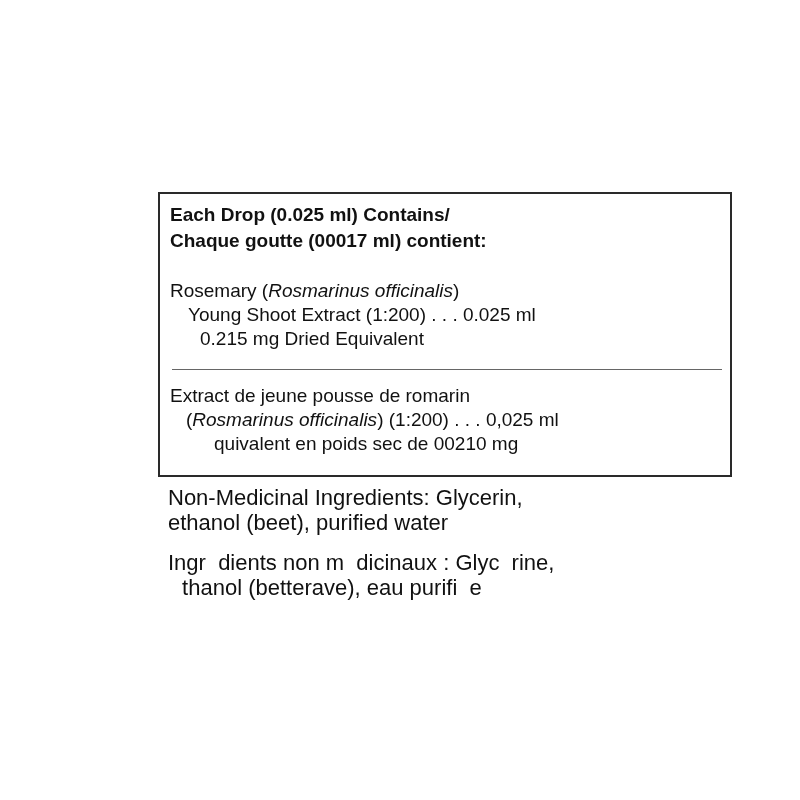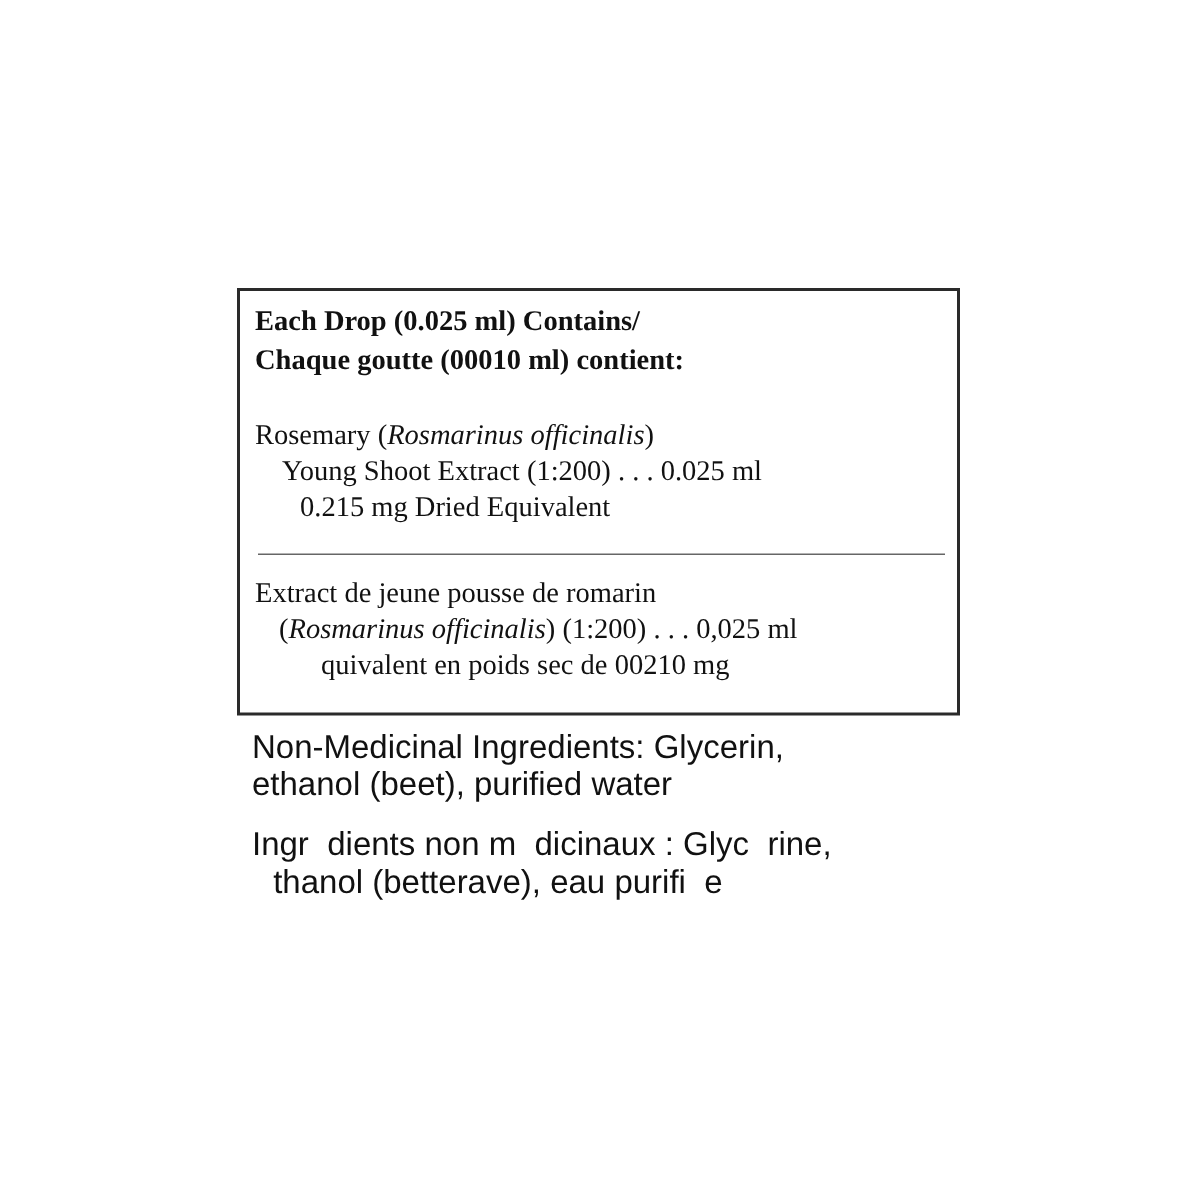--- a/index.html
+++ b/index.html
@@ -19,11 +19,10 @@
       position: absolute;
       left: 158px;
       top: 192px;
-      width: 482px;
+      width: 574px;
       height: 285px;
       border: 2px solid #2a2a2a;
       box-sizing: border-box;
-      font-family: Liberation Serif, serif;
     }
     .header {
       position: absolute;

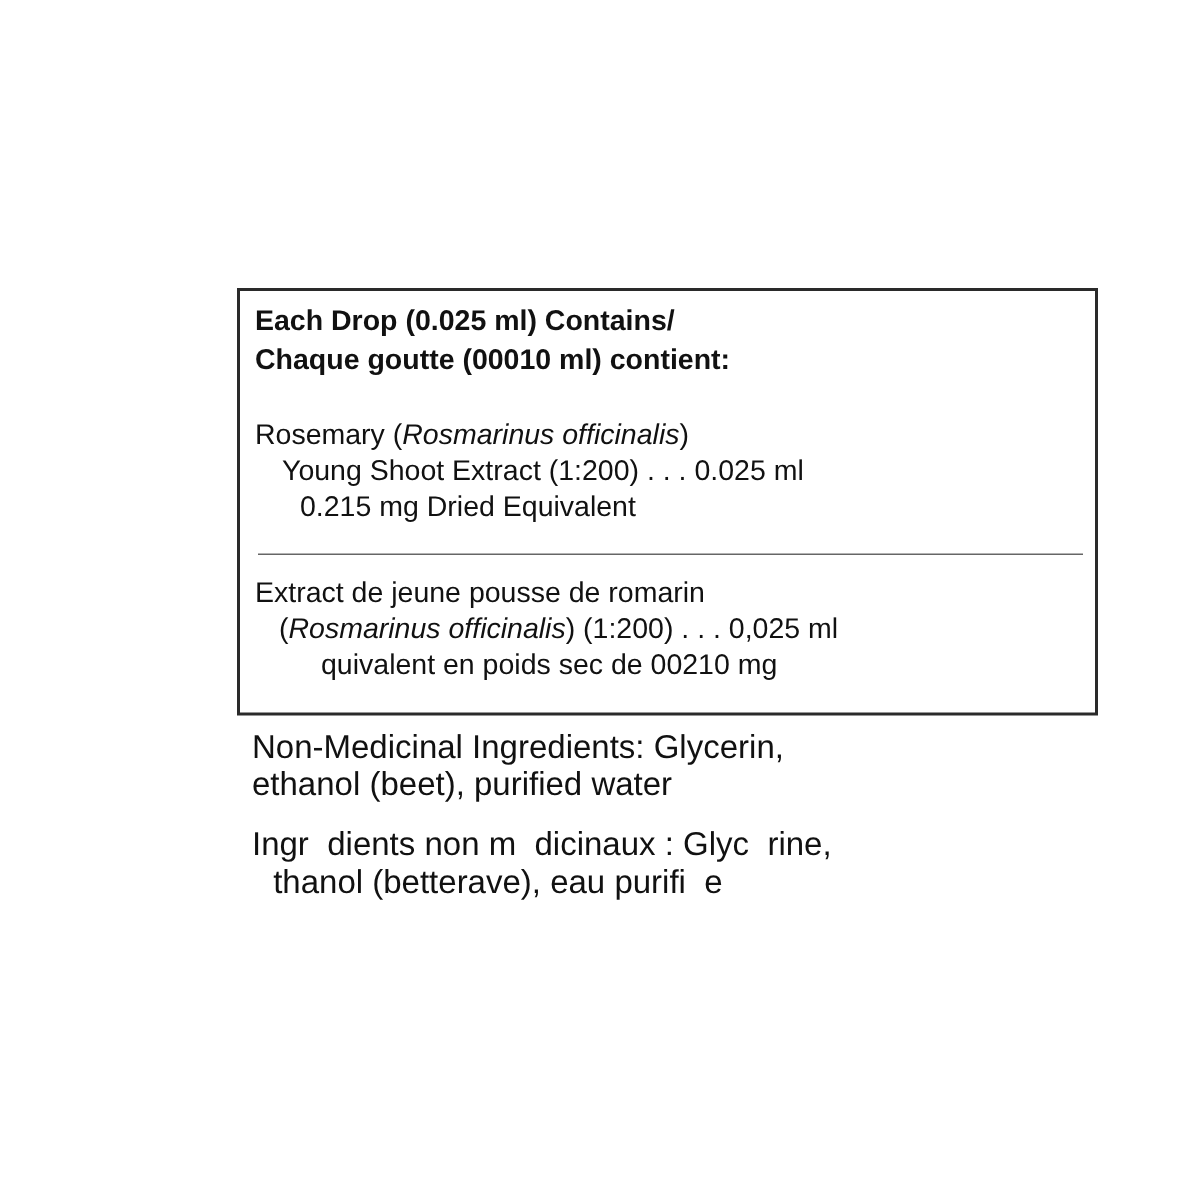--- a/index.html
+++ b/index.html
@@ -72,7 +72,7 @@
 <div class="label-box">
   <div class="header">
     <div>Each Drop (0.025 ml) Contains/</div>
-    <div>Chaque goutte (00010 ml) contient:</div>
+    <div>Chaque goutte (00017 ml) contient:</div>
   </div>
 
   <div class="section section-en">

